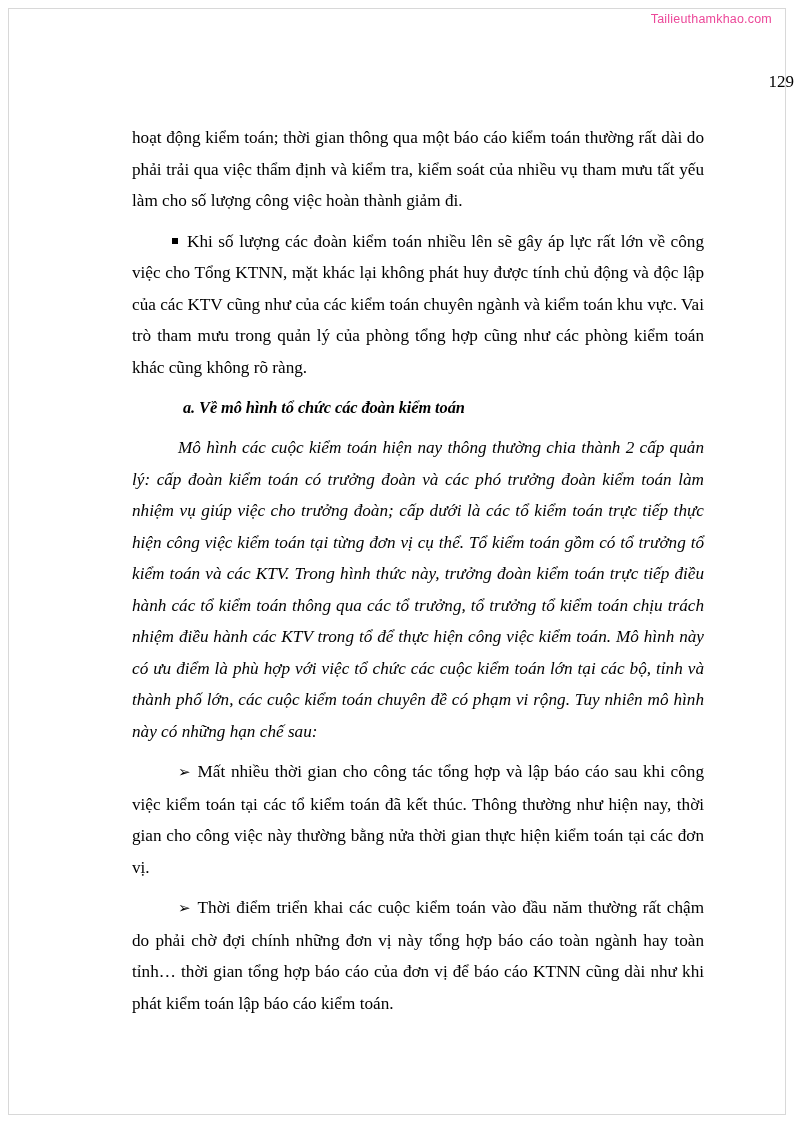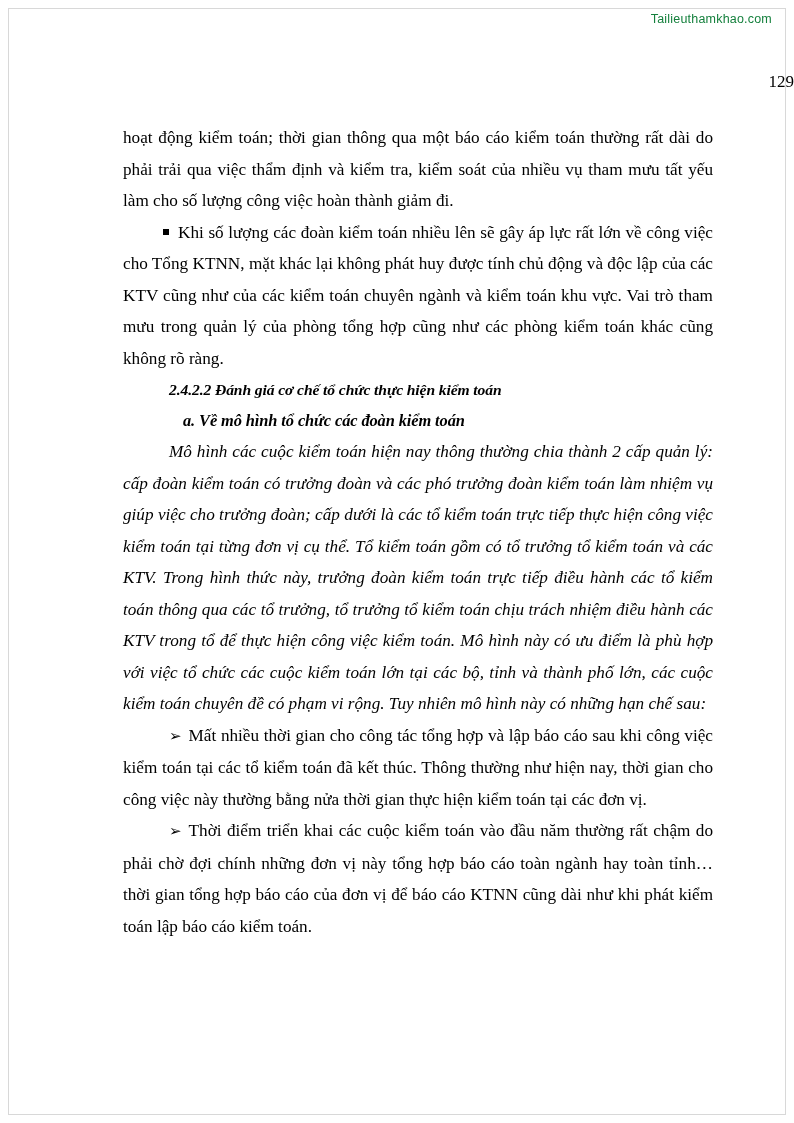--- a/index.html
+++ b/index.html
@@ -36,7 +36,7 @@
     right: 22px;
     font-family: "Liberation Sans", sans-serif;
     font-size: 12.5px;
-    color: #15803d;
+    color: #ec4899;
     letter-spacing: 0.2px;
   }
   .page-number {

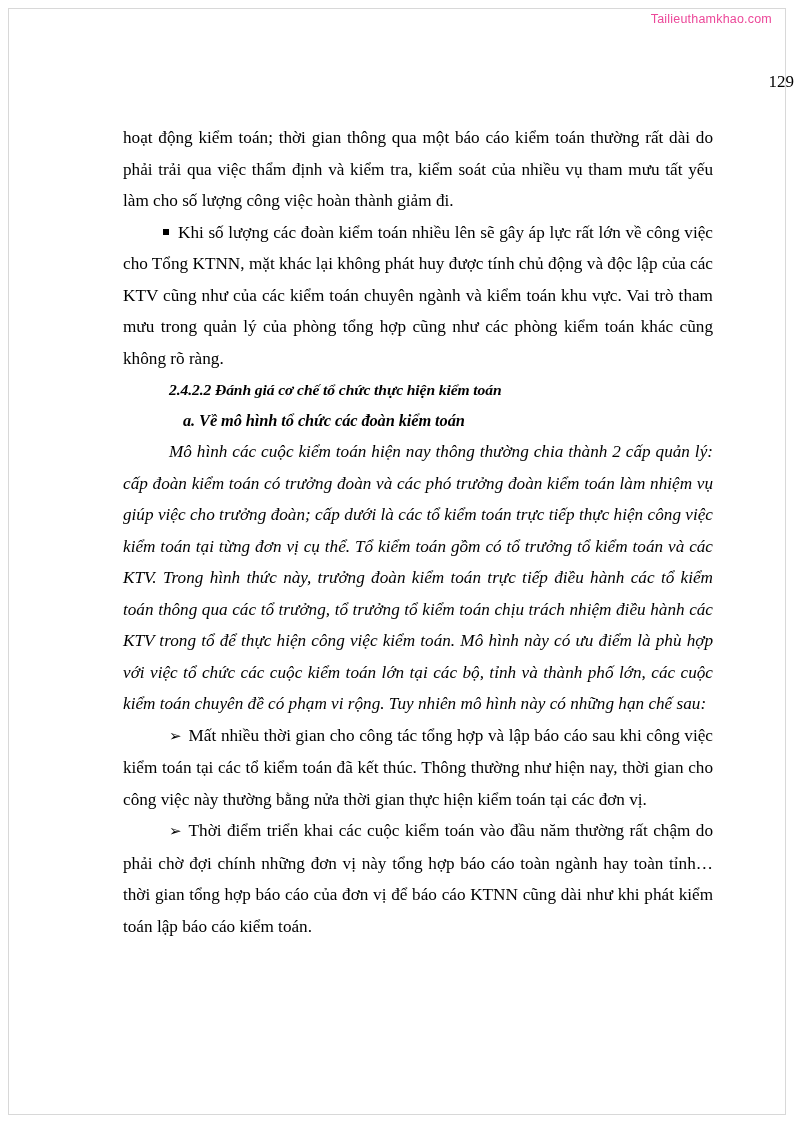--- a/index.html
+++ b/index.html
@@ -55,7 +55,7 @@
     width: 590px;
   }
   p {
-    margin: 0;
+    margin: 9px;
     font-size: 17.2px;
     line-height: 31.5px;
     text-align: justify;

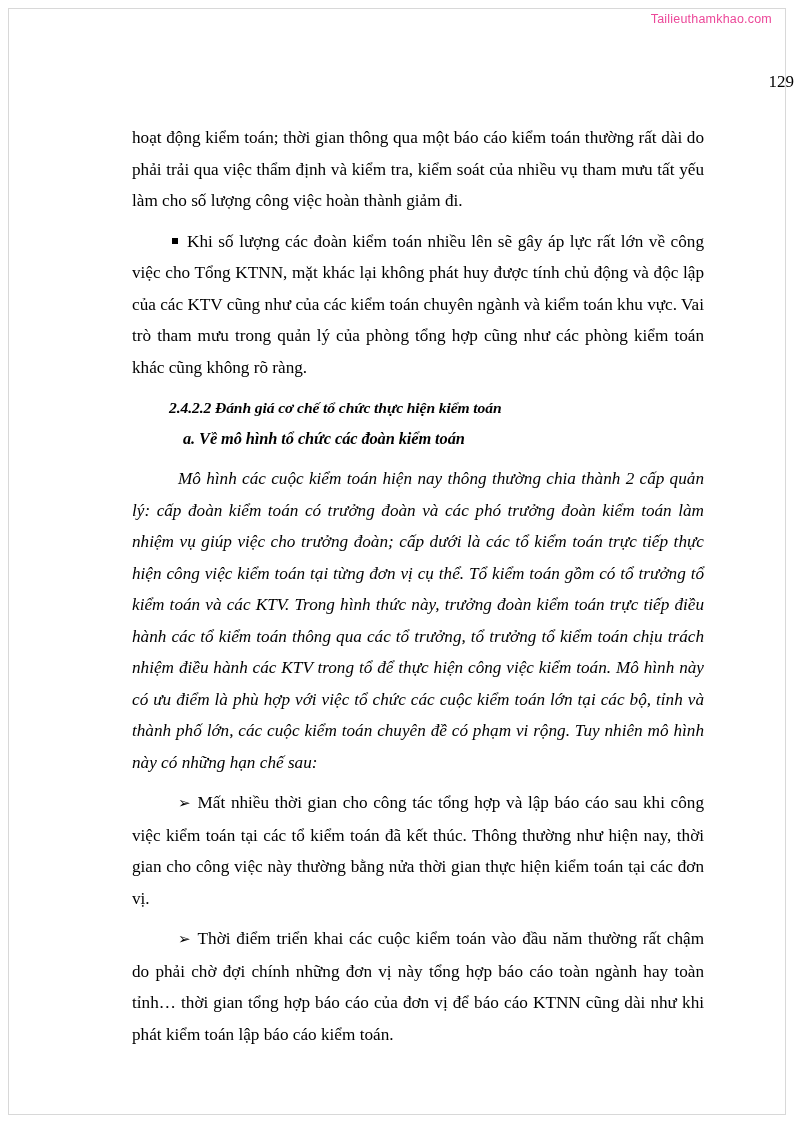--- a/index.html
+++ b/index.html
@@ -123,7 +123,6 @@
 
     <p class="bullet-item"><span class="sq"></span><span>Khi số lượng các đoàn kiểm toán nhiều lên sẽ gây áp lực rất lớn về công việc cho Tổng KTNN, mặt khác lại không phát huy được tính chủ động và độc lập của các KTV cũng như của các kiểm toán chuyên ngành và kiểm toán khu vực. Vai trò tham mưu trong quản lý của phòng tổng hợp cũng như các phòng kiểm toán khác cũng không rõ ràng.</span></p>
 
-    <p class="heading heading-1">2.4.2.2 Đánh giá cơ chế tổ chức thực hiện kiểm toán</p>
 
     <p class="heading heading-2">a. Về mô hình tổ chức các đoàn kiểm toán</p>
 

